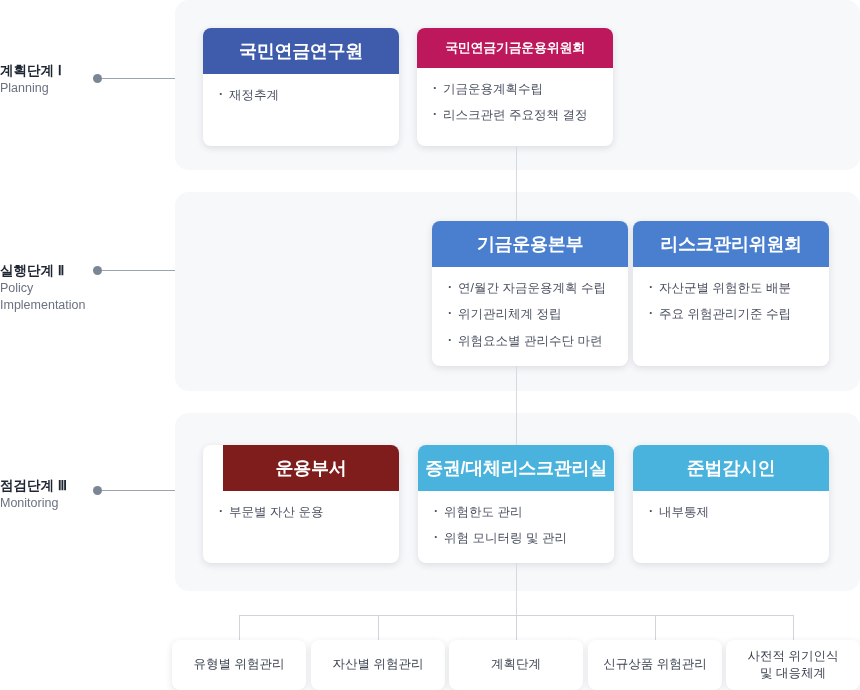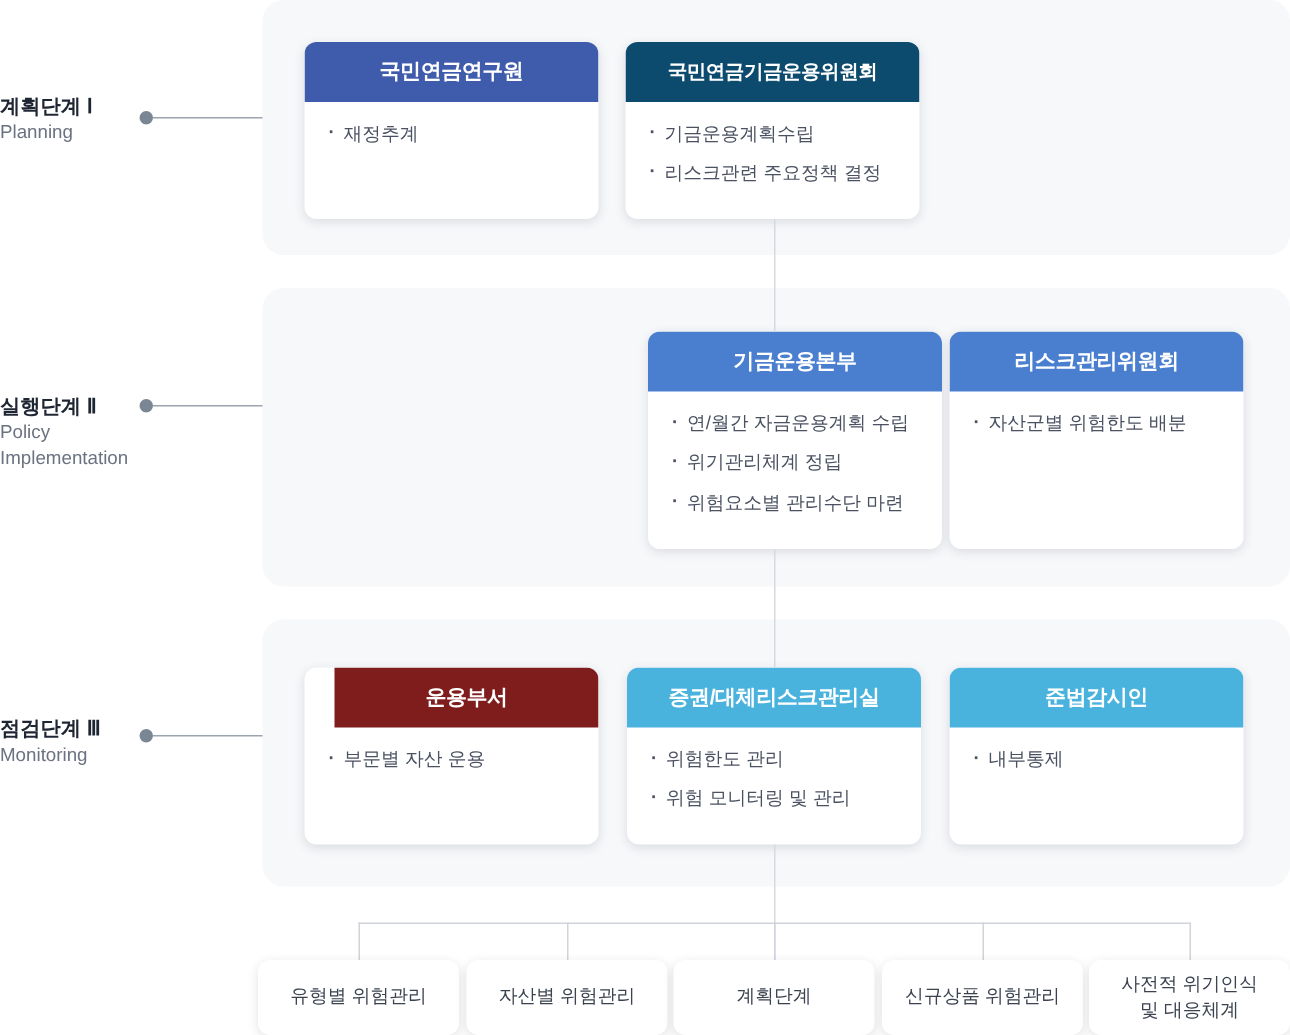--- a/index.html
+++ b/index.html
@@ -66,7 +66,7 @@
   }
   .card-head {
     text-align: center;
-    font-size: 14px;
+    font-size: 18px;
     font-weight: bold;
     color: #ffffff;
     letter-spacing: -0.3px;

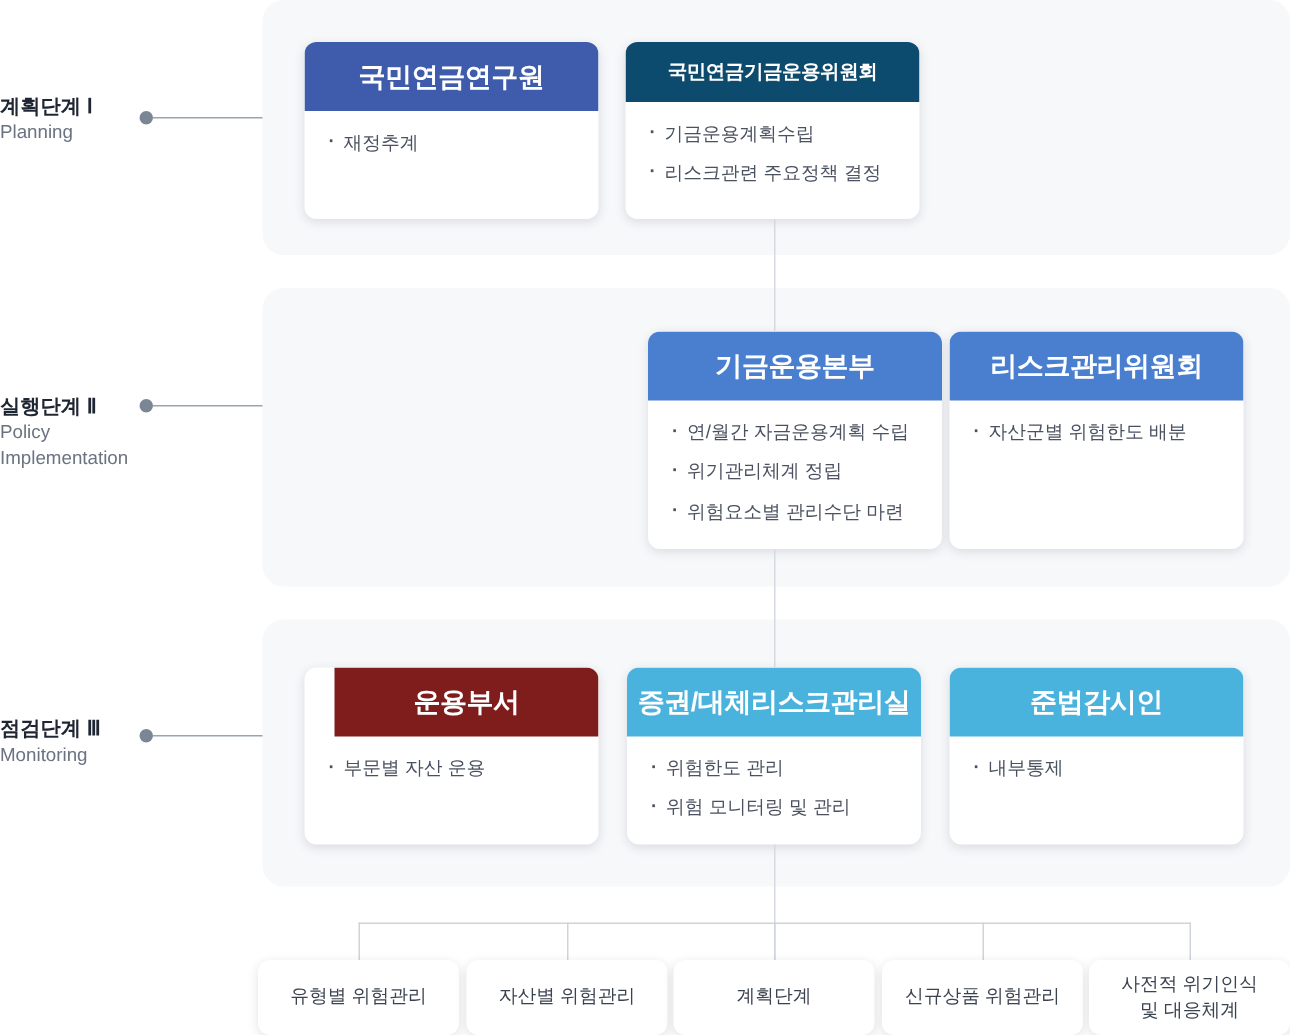--- a/index.html
+++ b/index.html
@@ -145,7 +145,7 @@
 </div>
 
 <div class="card" style="left:417px; top:28px; width:196px; height:118px;">
-  <div class="card-head" style="background:#0c4a6e; font-size:13px;">국민연금기금운용위원회</div>
+  <div class="card-head" style="background:#be185d; font-size:13px;">국민연금기금운용위원회</div>
   <div class="card-body">
     <div class="bullet">기금운용계획수립</div>
     <div class="bullet">리스크관련 주요정책 결정</div>

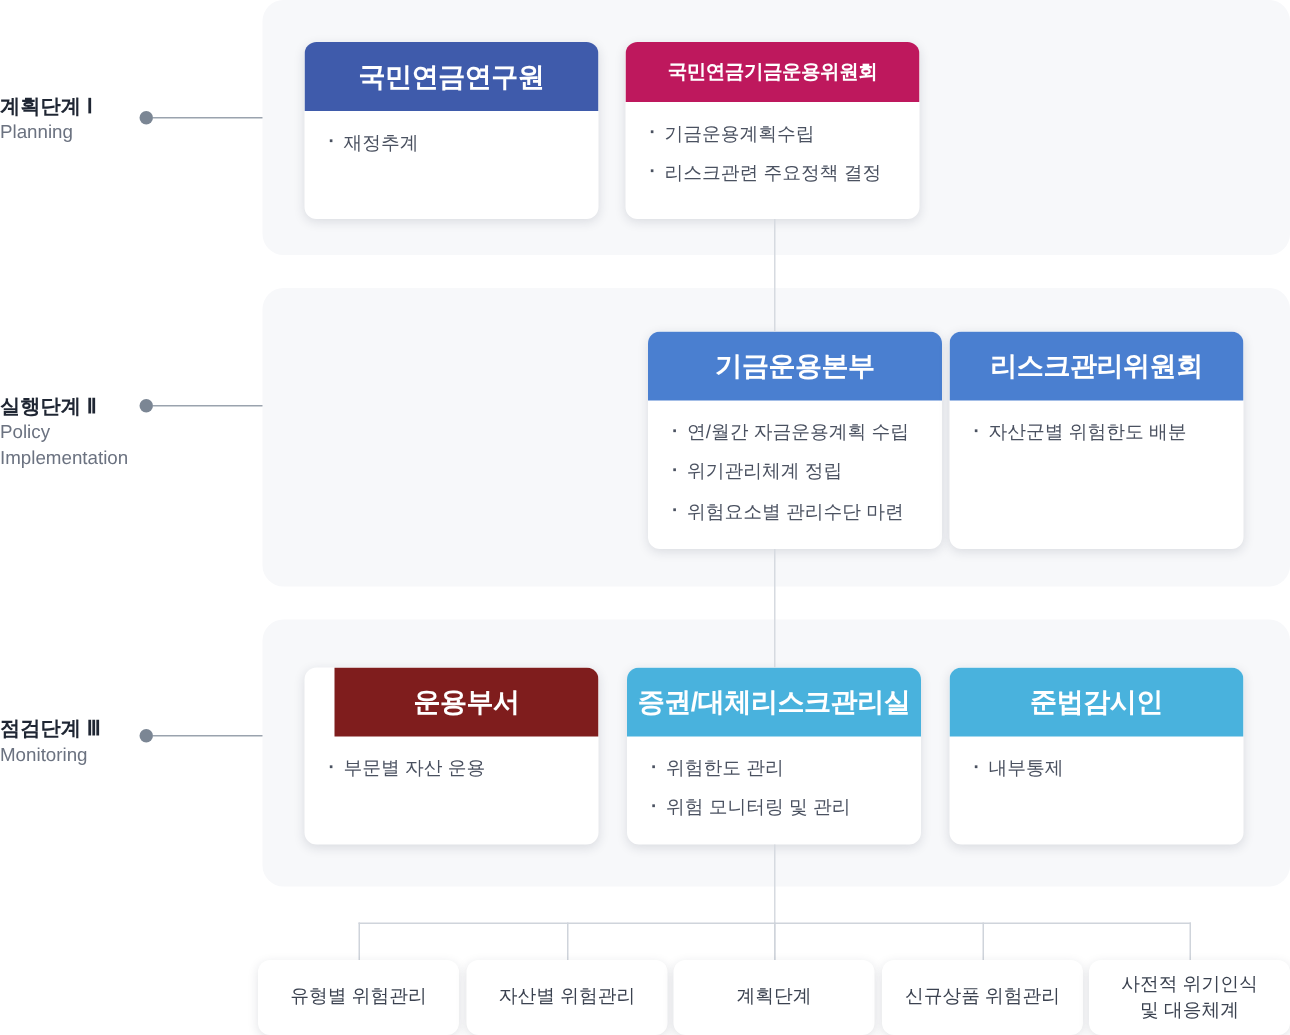--- a/index.html
+++ b/index.html
@@ -175,6 +175,7 @@
   <div class="card-head" style="background:#4a7fd0;">리스크관리위원회</div>
   <div class="card-body">
     <div class="bullet">자산군별 위험한도 배분</div>
+    <div class="bullet">주요 위험관리기준 수립</div>
   </div>
 </div>
 

